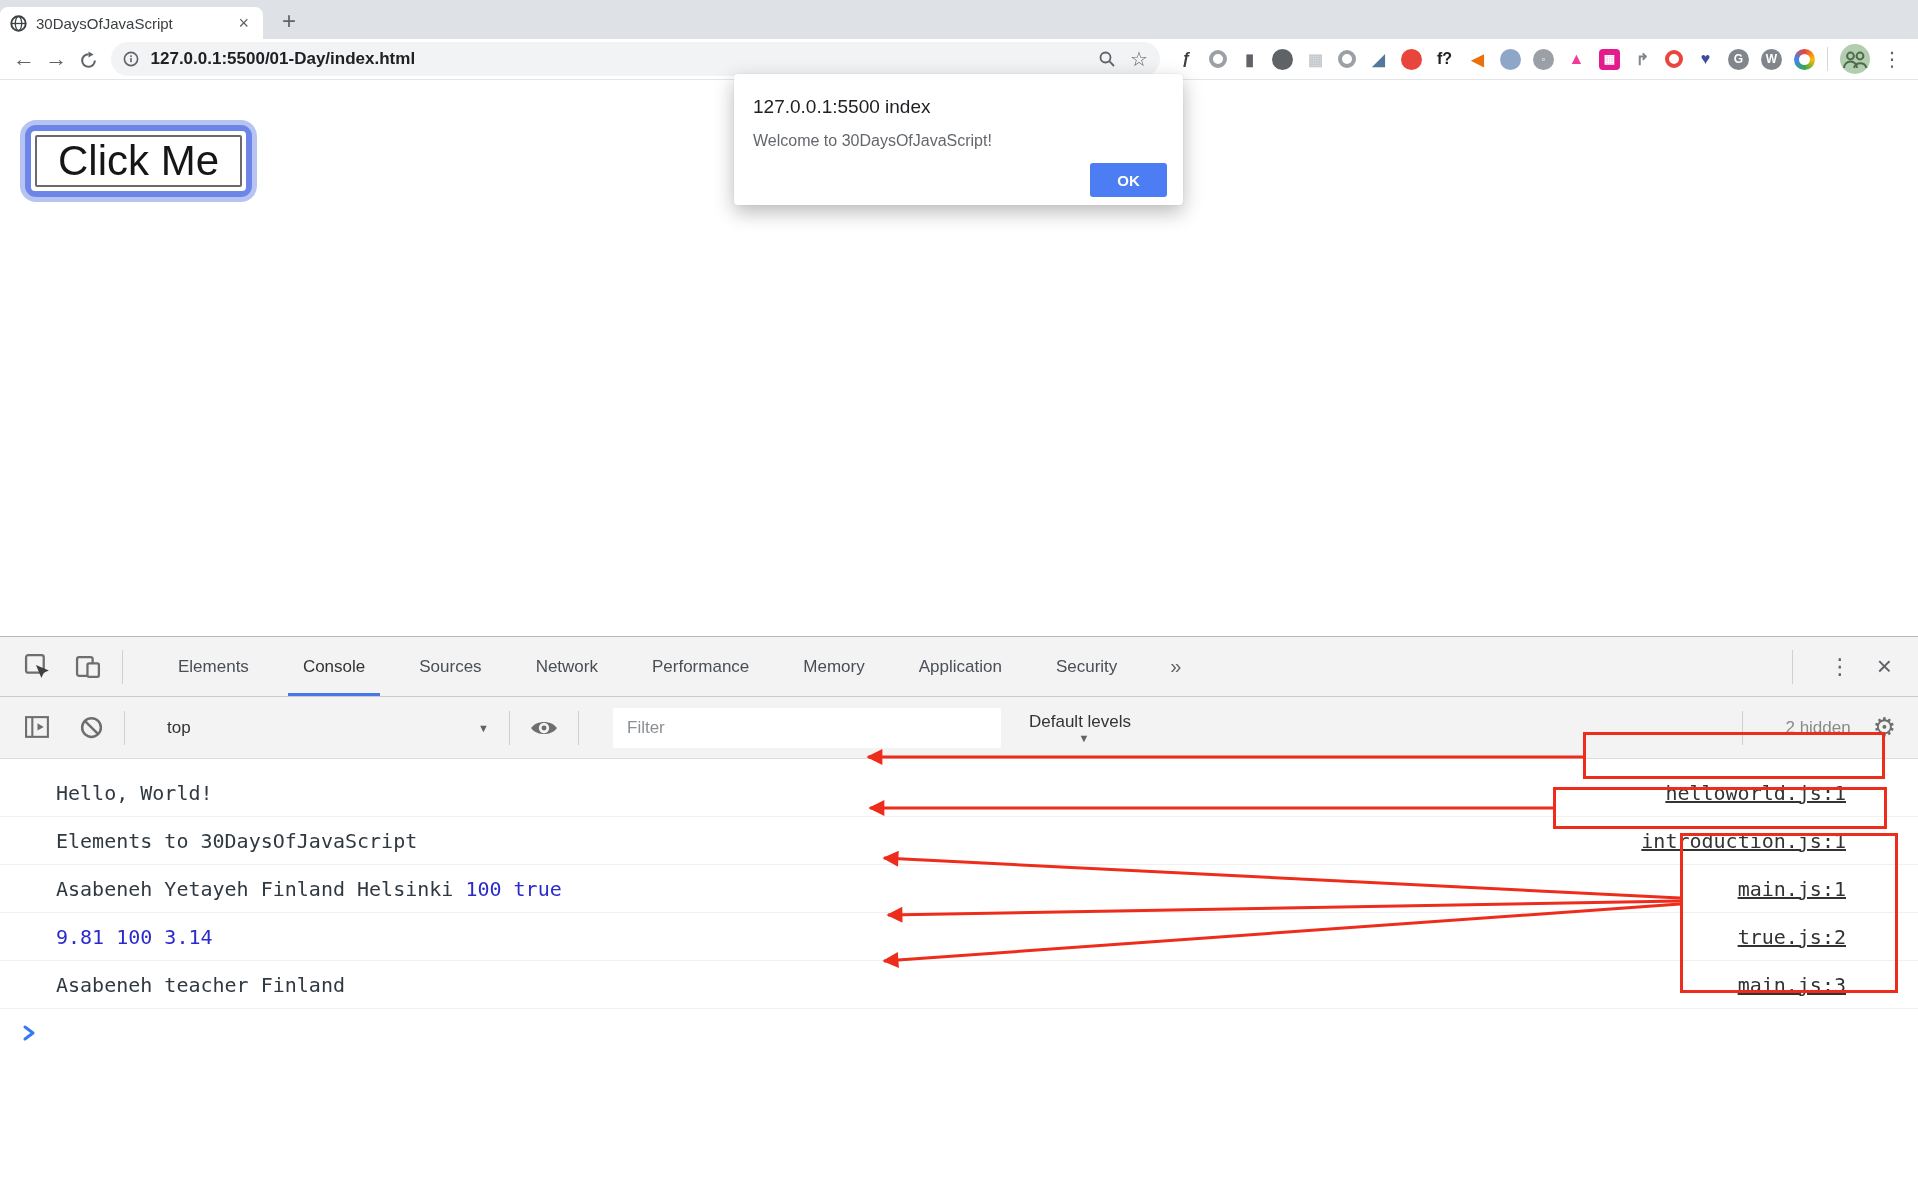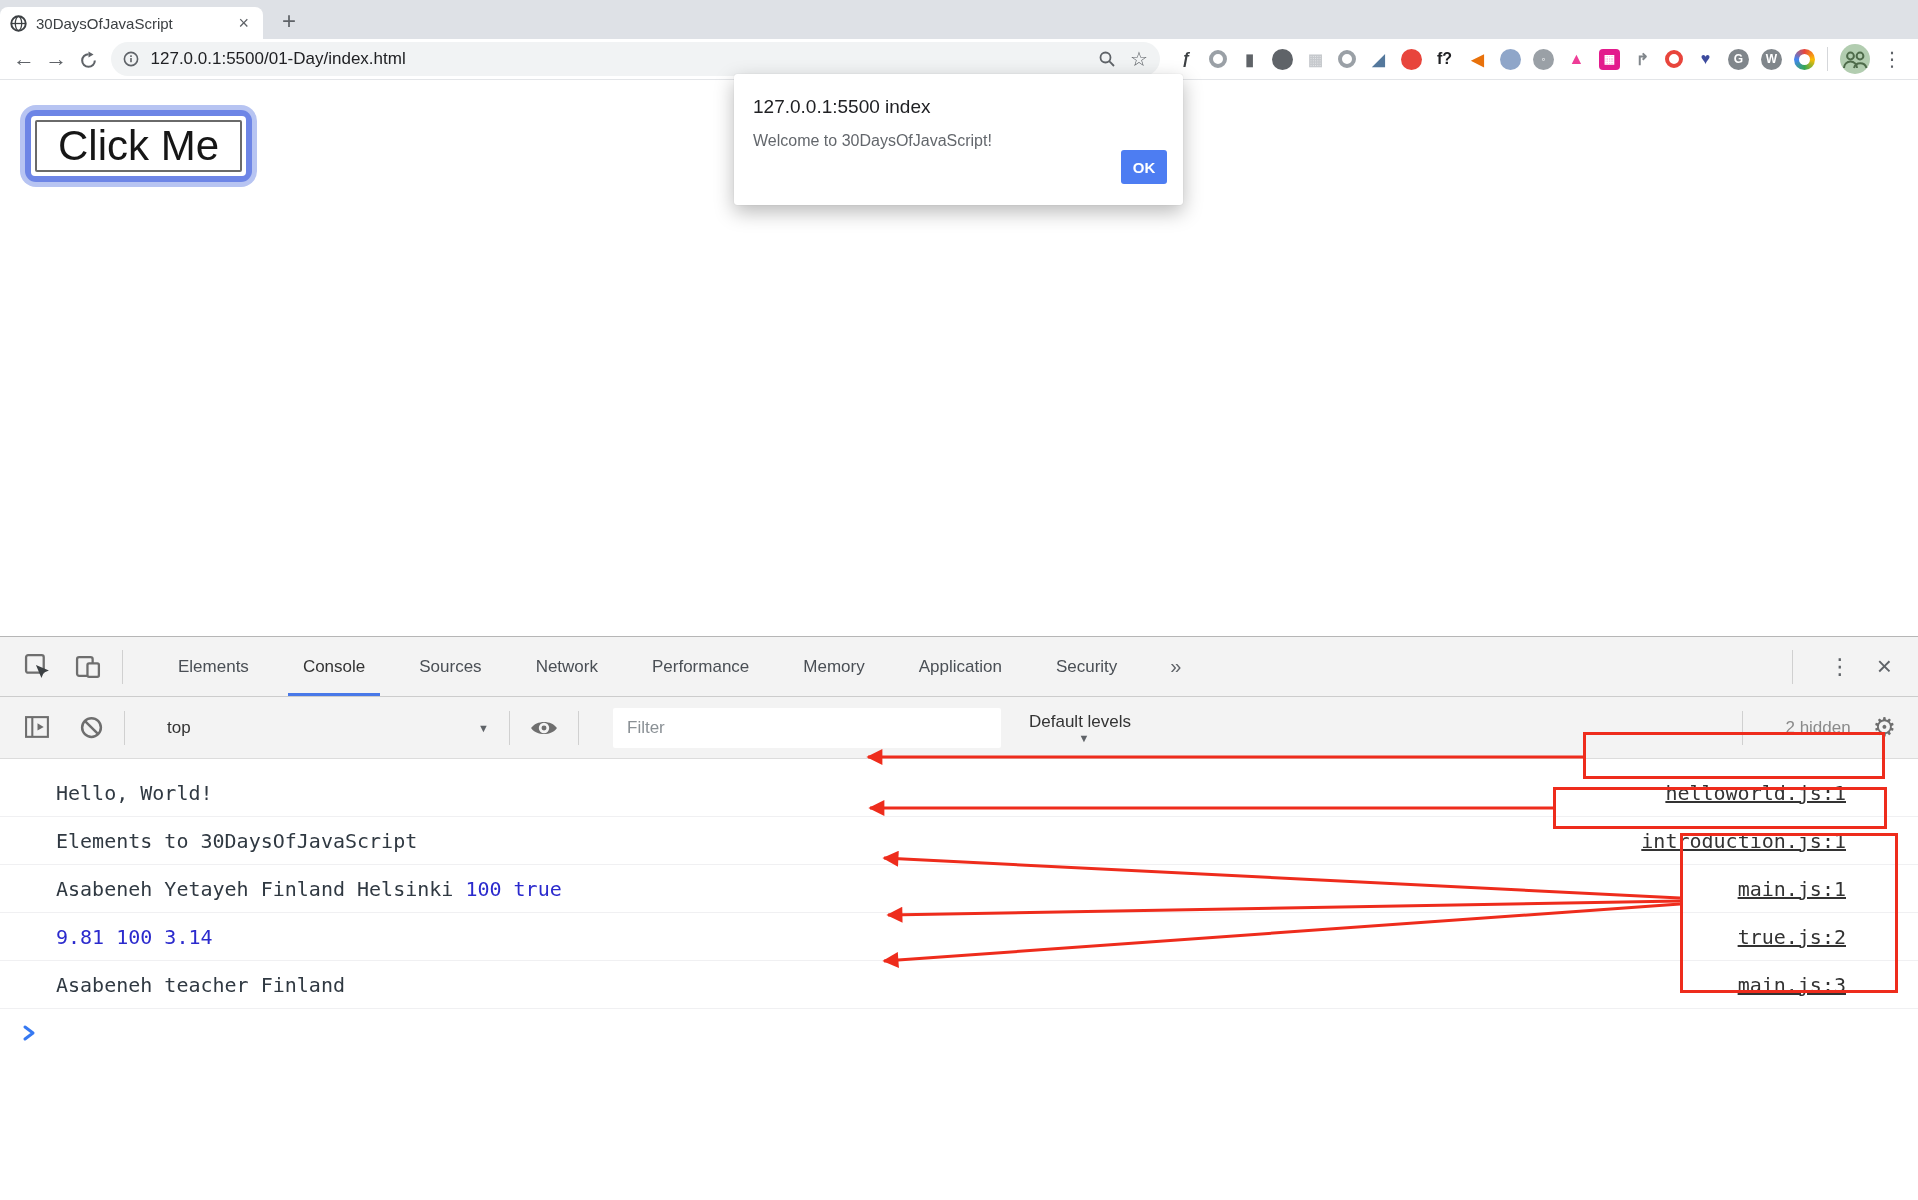--- a/index.html
+++ b/index.html
@@ -18,7 +18,7 @@
   .nav-icon svg{vertical-align:middle;}
   .omnibox{width:1052px;height:34px;border-radius:17px;background:#f1f3f4;display:flex;
            align-items:center;padding:0 12px;margin-left:6px;}
-  .url{font-size:17px;color:#202124;margin-left:12px;flex:1;white-space:nowrap;}
+  .url{font-size:17px;color:#202124;margin-left:12px;flex:1;white-space:nowrap;font-weight:bold;}
   .star{font-size:20px;color:#5f6368;margin-left:14px;}
   .ob-ic{display:flex;align-items:center;}
   .ext-row{display:flex;align-items:center;gap:12px;margin-left:16px;}

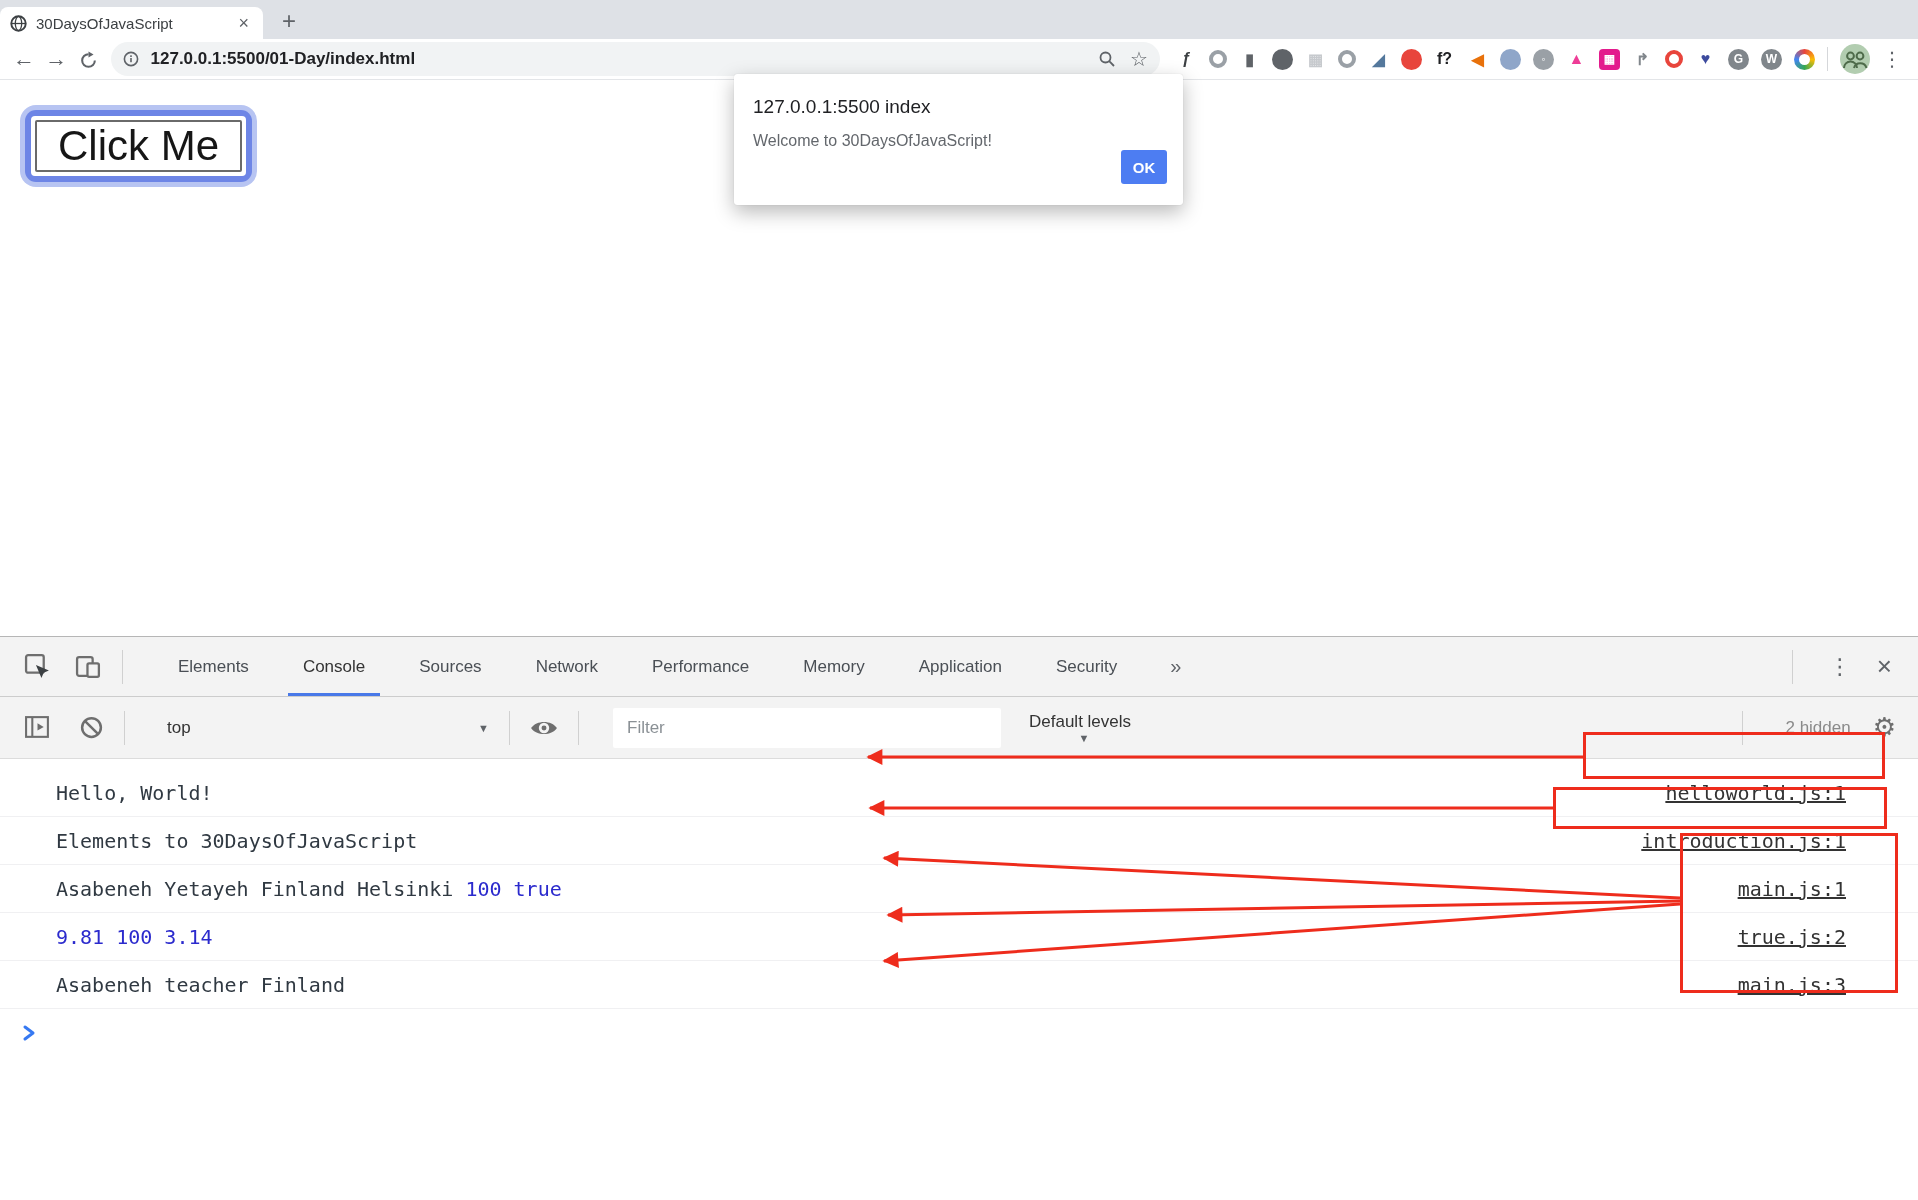--- a/index.html
+++ b/index.html
@@ -34,7 +34,7 @@
   .kebab{font-size:20px;color:#5f6368;margin:0 8px 0 12px;}
   
   .pagearea{position:relative;height:520px;background:#fff;}
-  .cm-outer{position:absolute;left:20px;top:25px;border-radius:16px;background:#b7c4f2;padding:5px;display:inline-block;}
+  .cm-outer{position:absolute;left:20px;top:40px;border-radius:16px;background:#b7c4f2;padding:5px;display:inline-block;}
   .cm-mid{border-radius:11px;background:#6d85e6;padding:6px;}
   .cm-gap{border-radius:4px;background:#fff;padding:4px;}
   .cm-btn{display:block;border:2px solid #6a6a6a;border-radius:2px;background:#fff;color:#161616;

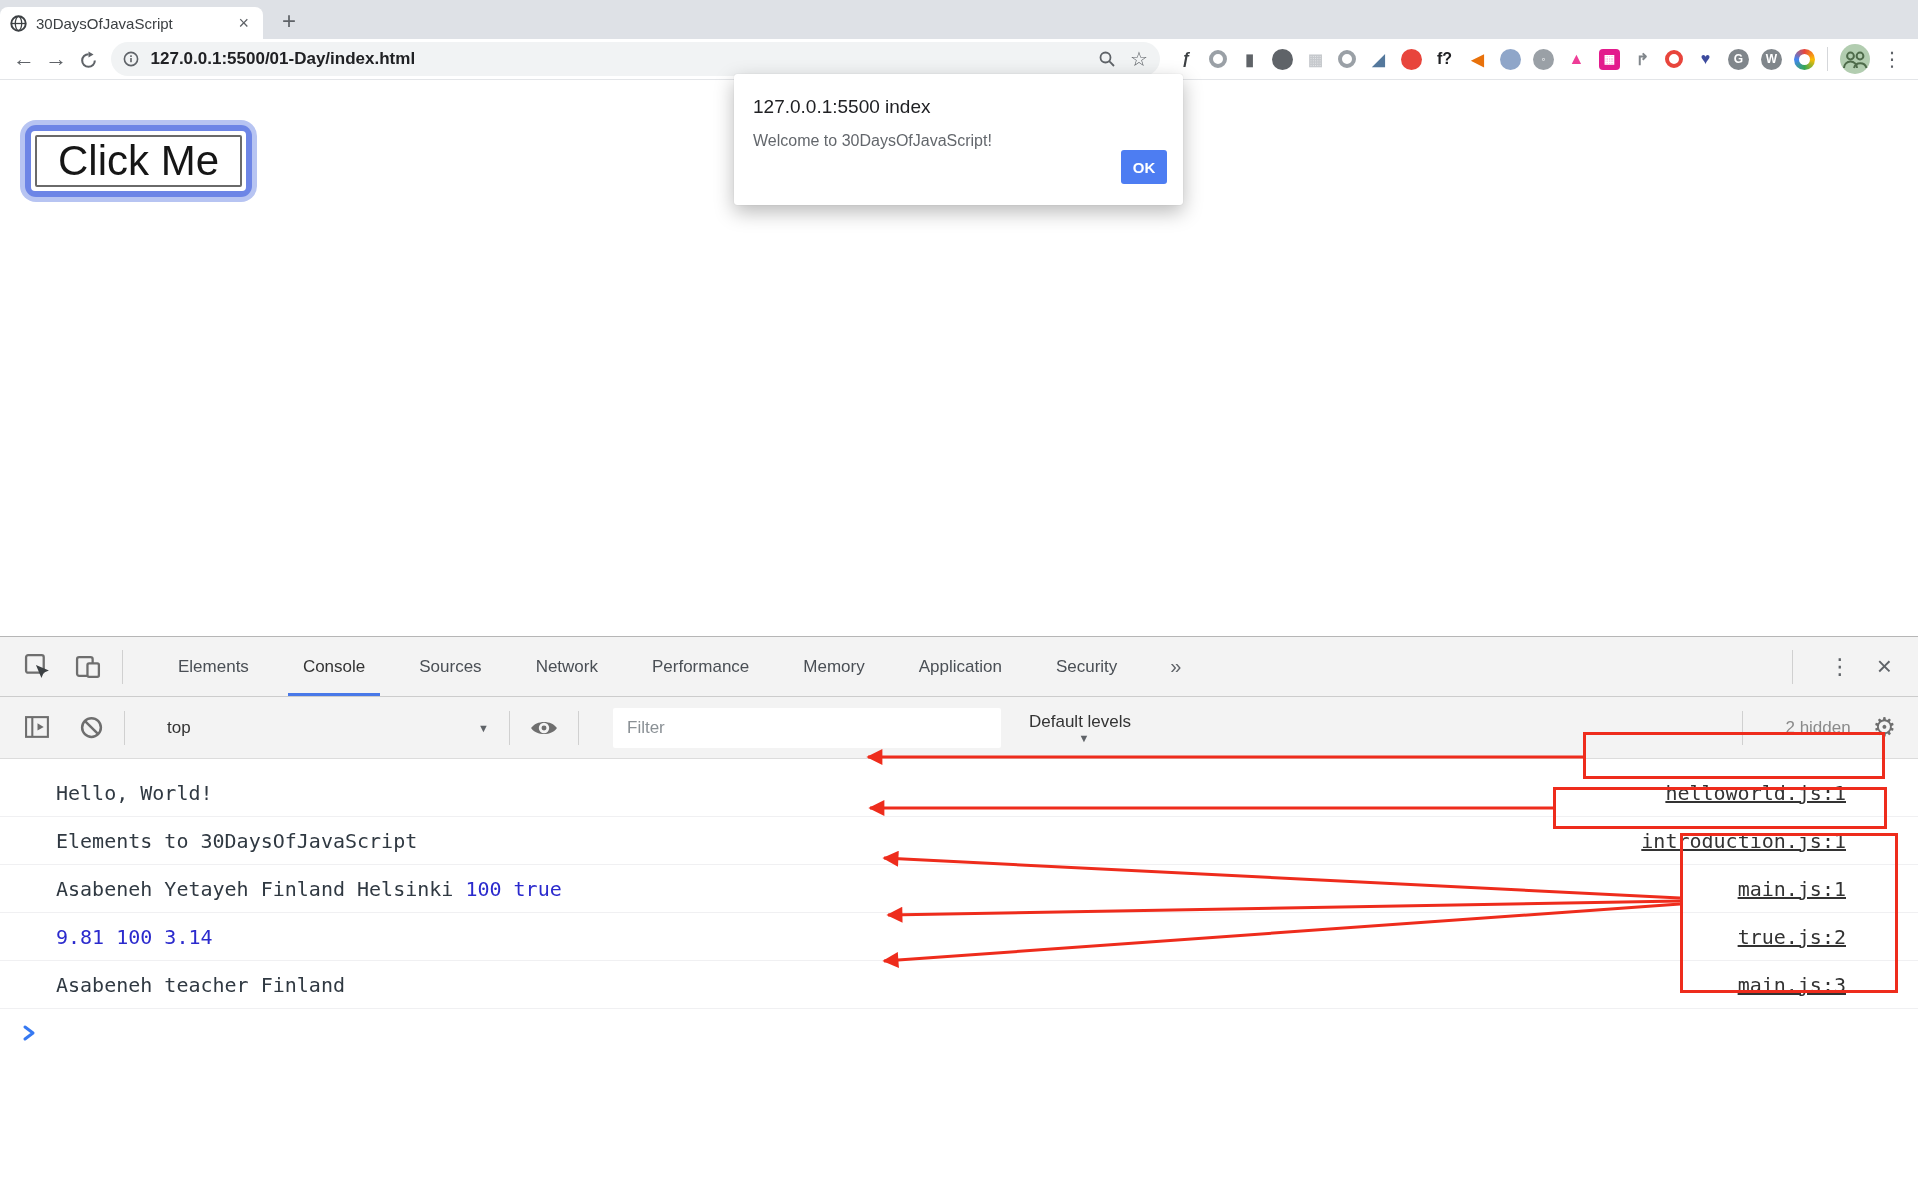--- a/index.html
+++ b/index.html
@@ -44,7 +44,7 @@
           border-radius:3px;box-shadow:0 7px 20px rgba(0,0,0,.28),0 0 1px rgba(0,0,0,.2);z-index:30;}
   .dlg-title{font-size:19px;color:#202124;padding:22px 20px 0 19px;}
   .dlg-msg{font-size:16px;color:#63676c;padding:14px 20px 0 19px;}
-  .dlg-ok{position:absolute;right:16px;bottom:21px;width:46px;height:34px;border:none;border-radius:3px;
+  .dlg-ok{position:absolute;right:16px;bottom:8px;width:77px;height:34px;border:none;border-radius:3px;
           background:var(--okbg,#4d7df2);color:#fff;font-weight:bold;font-size:15px;font-family:"Liberation Sans",sans-serif;}
   
   .devtools{position:absolute;left:0;top:600px;width:1918px;height:600px;background:#fff;border-top:1px solid #b6b6b6;box-sizing:border-box;margin-top:36px;}

